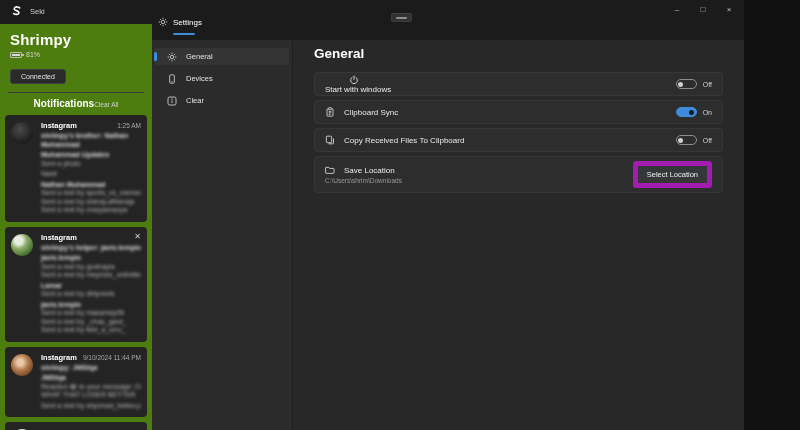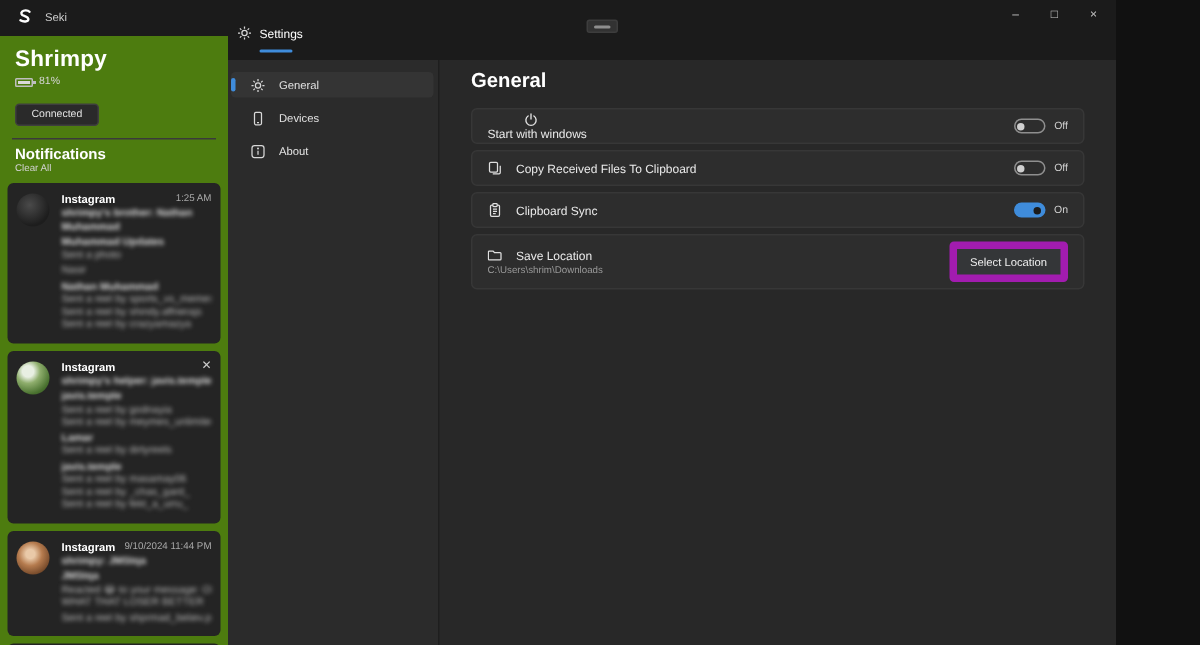--- a/index.html
+++ b/index.html
@@ -31,7 +31,7 @@
   .battery .fill { position:absolute; left:1px; top:1px; bottom:1px; width:8px; background:#d9d9d9; }
   .connected-badge { display:inline-block; margin:0 10px 8px; padding:3px 10px; font-size:7px; color:#e3e3e3; background:#2a2a2a; border:1px solid #3e3e3e; border-radius:3px; }
   .side-divider { margin:0 8px 5px; border-top:1px solid #3a3a3a; }
-  .notif-header { margin:0 10px 6px; display:flex; align-items:baseline; justify-content:flex-end;flex-direction:column; }
+  .notif-header { margin:0 10px 6px; display:flex; align-items:baseline; justify-content:center; }
   .notif-title { font-size:10px; font-weight:bold; color:#ffffff; }
   .clear-all { font-size:6.5px; color:#d2d2d2; cursor:default; }
   .notif-list { margin:0 5px; }

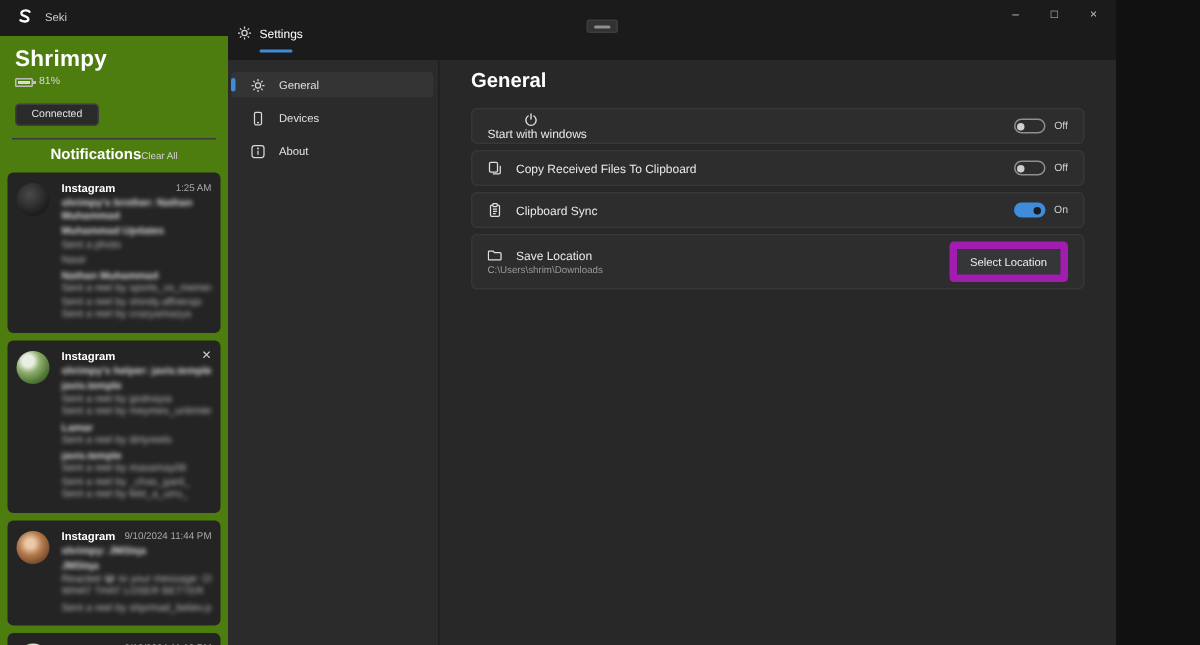--- a/index.html
+++ b/index.html
@@ -229,7 +229,7 @@
               <circle cx="6" cy="3.5" r=".8" fill="currentColor"></circle>
             </svg>
           </span>
-          <span>About</span>
+          <span>Clear</span>
         </div>
       </div>
   </div>

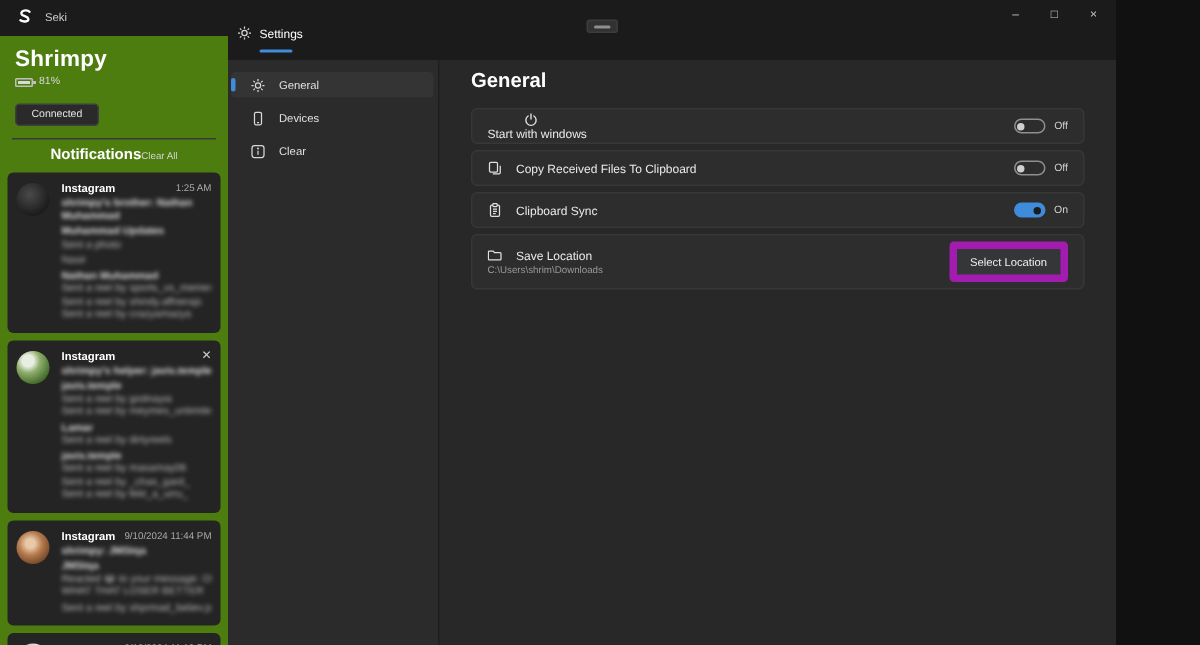--- a/index.html
+++ b/index.html
@@ -264,27 +264,6 @@
               <span class="row-icon">
                 <svg viewBox="0 0 12 12" width="10" height="10">
                   <g stroke="currentColor" stroke-width="1" fill="none">
-                    <rect x="1.6" y="1.4" width="6.4" height="7.8" rx="1"></rect>
-                    <path d="M4.2 10.6h5a1 1 0 0 0 1-1V4.2"></path>
-                  </g>
-                </svg>
-              </span>
-              <span class="row-label">Copy Received Files To Clipboard</span>
-            </div>
-          </div>
-          <div class="row-right">
-            <div class="toggle off">
-              <div class="knob"></div>
-            </div>
-            <span class="state-label">Off</span>
-          </div>
-        </div>
-        <div class="set-row">
-          <div>
-            <div style="display: flex; align-items: center;">
-              <span class="row-icon">
-                <svg viewBox="0 0 12 12" width="10" height="10">
-                  <g stroke="currentColor" stroke-width="1" fill="none">
                     <rect x="2.4" y="2" width="7.2" height="9" rx="1"></rect>
                     <rect x="4.3" y=".8" width="3.4" height="2.4" rx=".6" fill="#2d2d2d"></rect>
                     <path d="M4.4 5.2h3.2M4.4 7h3.2M4.4 8.8h2.2"></path>
@@ -299,6 +278,27 @@
               <div class="knob"></div>
             </div>
             <span class="state-label">On</span>
+          </div>
+        </div>
+        <div class="set-row">
+          <div>
+            <div style="display: flex; align-items: center;">
+              <span class="row-icon">
+                <svg viewBox="0 0 12 12" width="10" height="10">
+                  <g stroke="currentColor" stroke-width="1" fill="none">
+                    <rect x="1.6" y="1.4" width="6.4" height="7.8" rx="1"></rect>
+                    <path d="M4.2 10.6h5a1 1 0 0 0 1-1V4.2"></path>
+                  </g>
+                </svg>
+              </span>
+              <span class="row-label">Copy Received Files To Clipboard</span>
+            </div>
+          </div>
+          <div class="row-right">
+            <div class="toggle off">
+              <div class="knob"></div>
+            </div>
+            <span class="state-label">Off</span>
           </div>
         </div>
         <div class="set-row tall">

